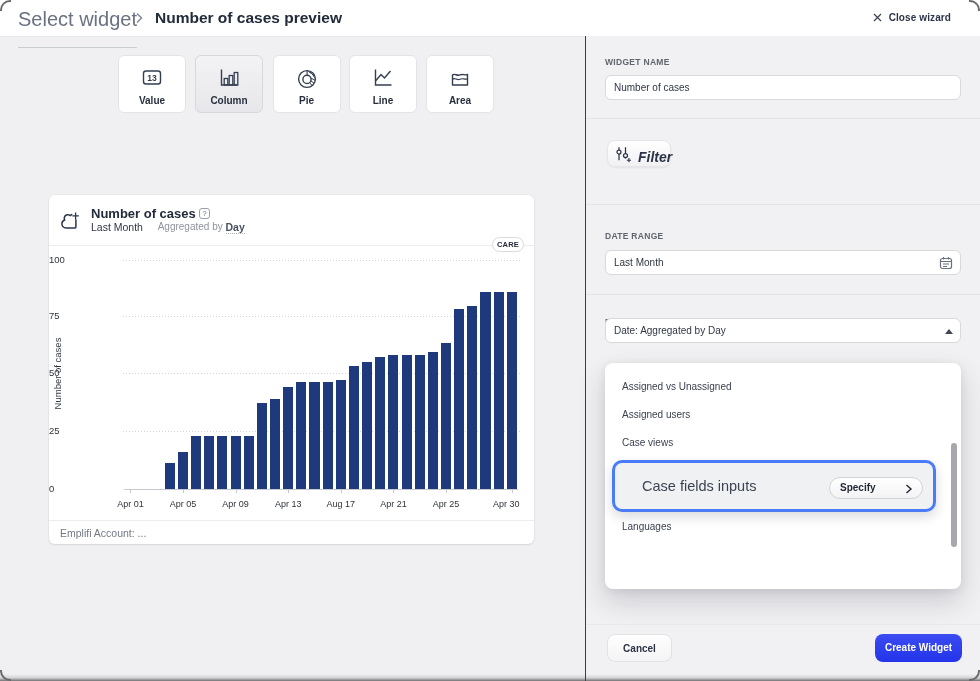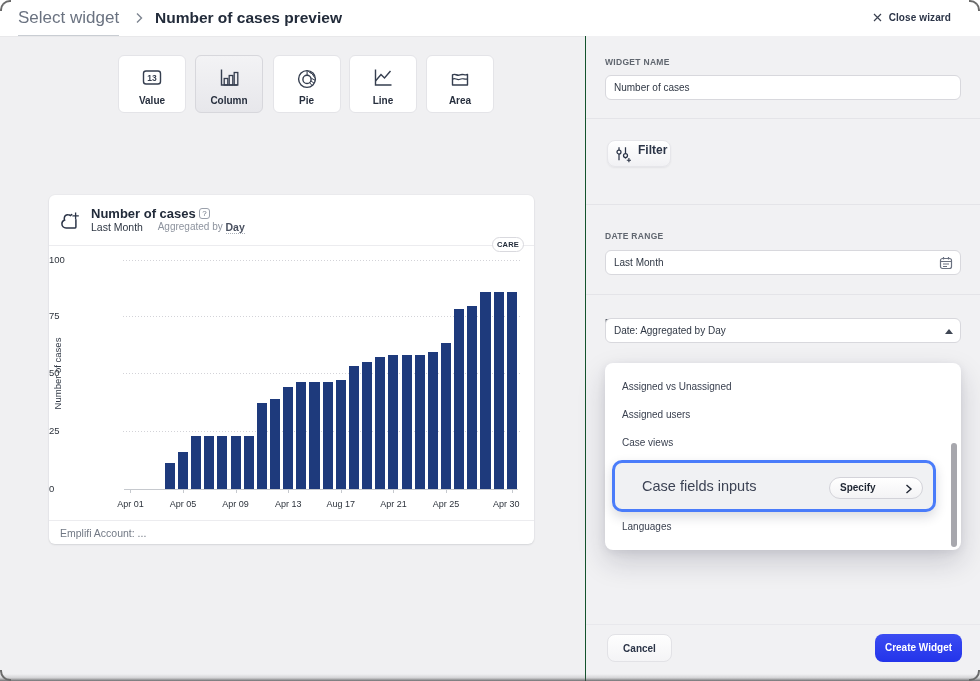--- a/index.html
+++ b/index.html
@@ -9,8 +9,8 @@
 
 .topbar { position:absolute; left:0; top:0; right:0; height:37px; background:#fff;
   border-bottom:1px solid #e8e8ea; }
-.bc1 { position:absolute; left:18px; top:8px; font-size:17px; color:#6a7280;
-  border-bottom:1px solid #c9cdd3; padding-bottom:7px; }
+.bc1 { position:absolute; left:18px; top:8px; font-size:20px; color:#6a7280;
+  border-bottom:1px solid #c9cdd3; padding-bottom:16px; }
 .bc2 { position:absolute; left:155px; top:9px; font-size:15.5px; font-weight:700; color:#222b3a; }
 .closew { position:absolute; right:29px; top:12px; font-size:10px; font-weight:700; color:#2b3447; letter-spacing:0.1px; }
 

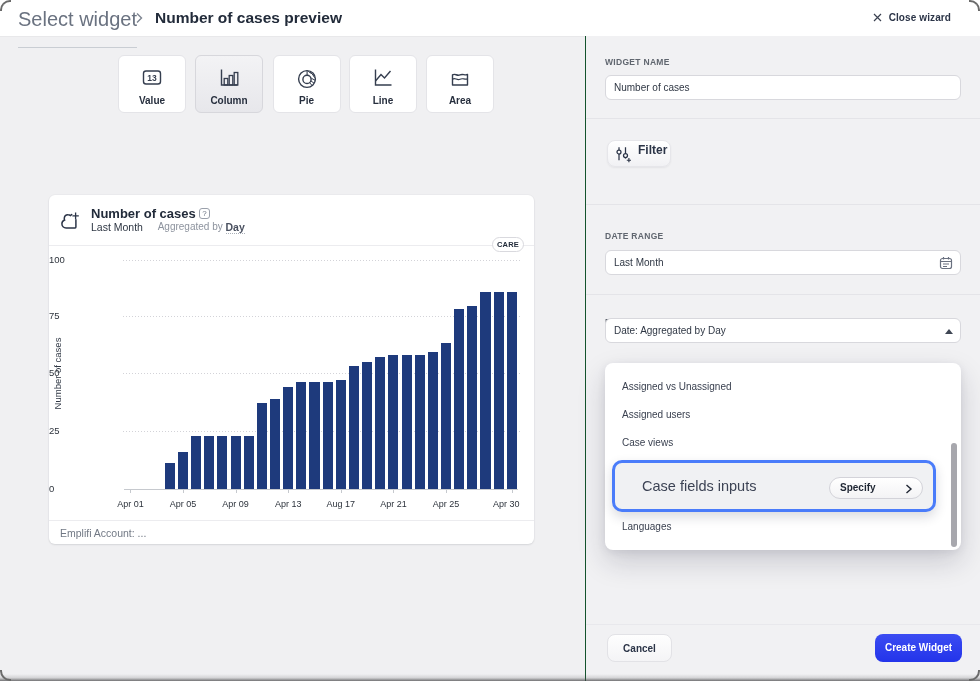--- a/index.html
+++ b/index.html
@@ -56,7 +56,7 @@
 .filterbtn { position:absolute; left:21px; top:104px; width:64px; height:27px;
   background:linear-gradient(#ffffff,#f1f1f4); border:1px solid #e6e6ea; border-radius:8px;
   box-shadow:0 1px 2px rgba(20,25,40,0.06); }
-.filterbtn span { position:absolute; left:30px; top:2px; font-size:12px; font-weight:700; color:#2b3447; }
+.filterbtn span { position:absolute; left:30px; top:8px; font-size:14px; font-weight:700; color:#2b3447;font-style:italic; }
 .caret-up { position:absolute; right:7px; top:10px; width:0; height:0;
   border-left:4.5px solid transparent; border-right:4.5px solid transparent; border-bottom:5px solid #3f4654; }
 .calicon { position:absolute; right:7px; top:5px; }

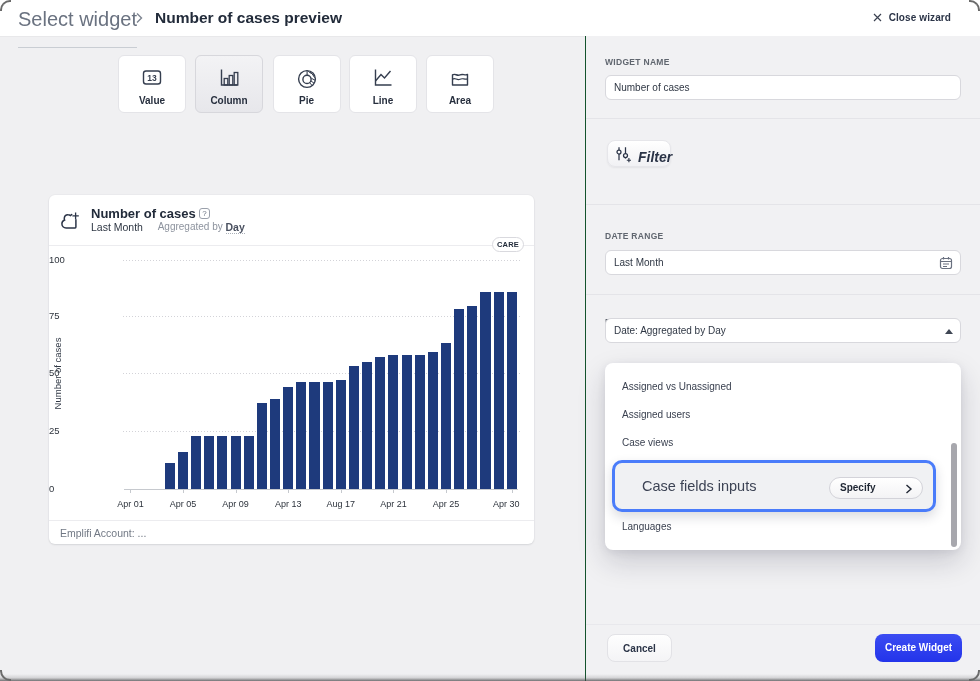--- a/index.html
+++ b/index.html
@@ -61,7 +61,7 @@
   border-left:4.5px solid transparent; border-right:4.5px solid transparent; border-bottom:5px solid #3f4654; }
 .calicon { position:absolute; right:7px; top:5px; }
 
-.dd { position:absolute; left:19px; top:327px; width:356px; height:187px; background:#fff;
+.dd { position:absolute; left:19px; top:327px; width:356px; height:226px; background:#fff;
   border-radius:8px; box-shadow:0 12px 28px rgba(25,30,55,0.18), 0 2px 8px rgba(25,30,55,0.08); }
 .dditem { position:absolute; left:17px; font-size:10px; color:#3a4150; }
 .ddsel { position:absolute; left:7px; top:97px; width:324px; height:52px; background:#f0f1f3;

